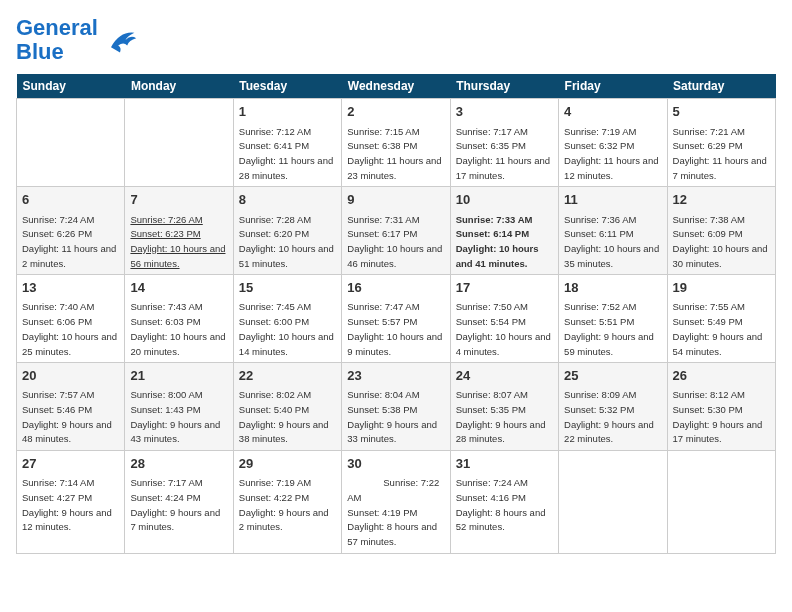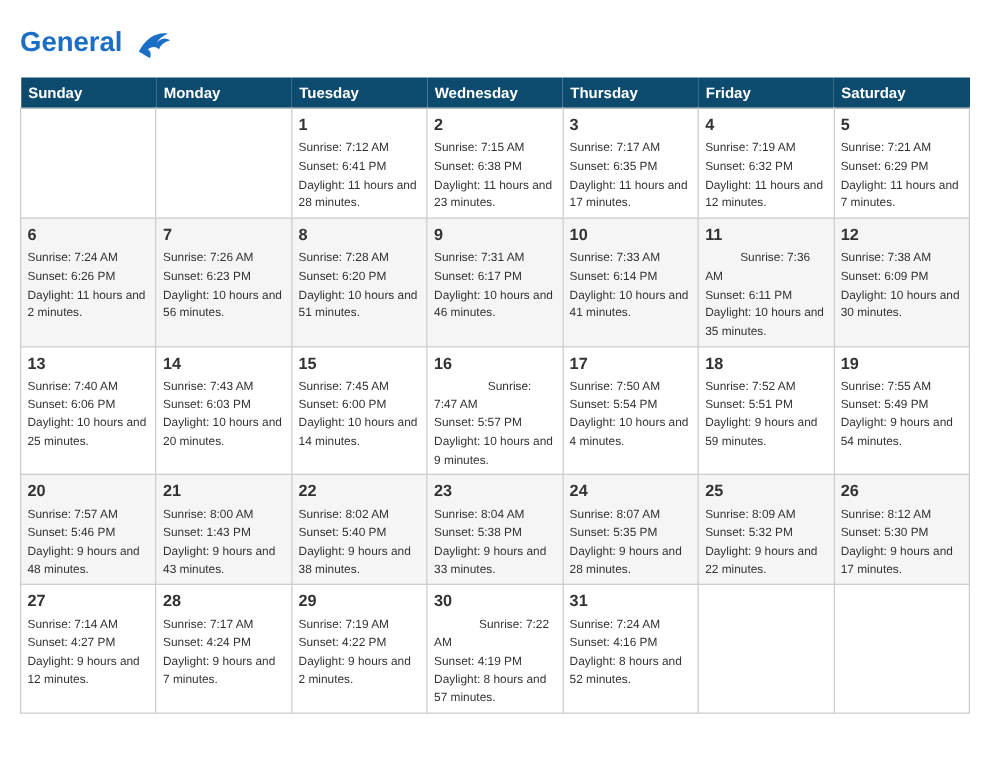--- a/index.html
+++ b/index.html
@@ -96,6 +96,9 @@
     <div>
       <div class="logo-text">
         <span>General</span>
+      </div>
+      <div class="logo-text">
+        <span style="color:#1a6fc4;">Blue</span>
       </div>
     </div>
     <svg class="logo-bird" viewBox="0 0 40 40">

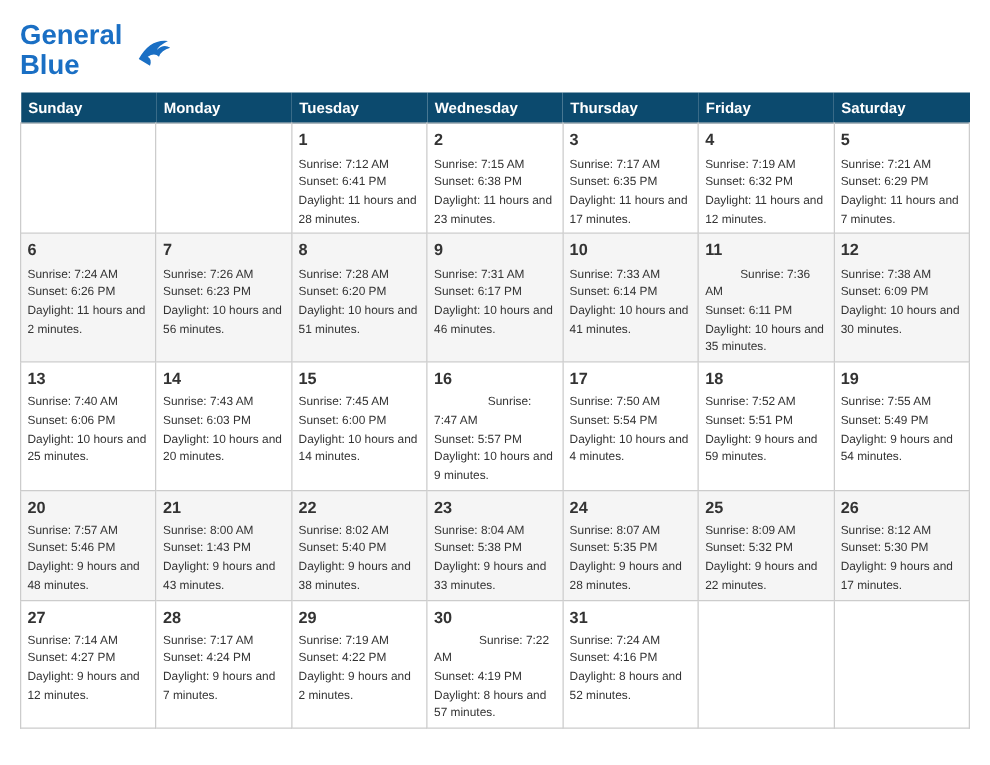--- a/index.html
+++ b/index.html
@@ -147,7 +147,7 @@
         <td><span class="day-num">6</span><span class="day-info" style="white-space: pre-line;">Sunrise: 7:24 AM
 Sunset: 6:26 PM
 Daylight: 11 hours and 2 minutes.</span></td>
-        <td><span class="day-num">7</span><span class="day-info" style="white-space: pre-line;">Sunrise: 7:26 AM
+        <td><span class="day-num">7</span><span class="day-info" style="white-space: pre-line; text-decoration: underline;">Sunrise: 7:26 AM
 Sunset: 6:23 PM
 Daylight: 10 hours and 56 minutes.</span></td>
         <td><span class="day-num">8</span><span class="day-info" style="white-space: pre-line;">Sunrise: 7:28 AM

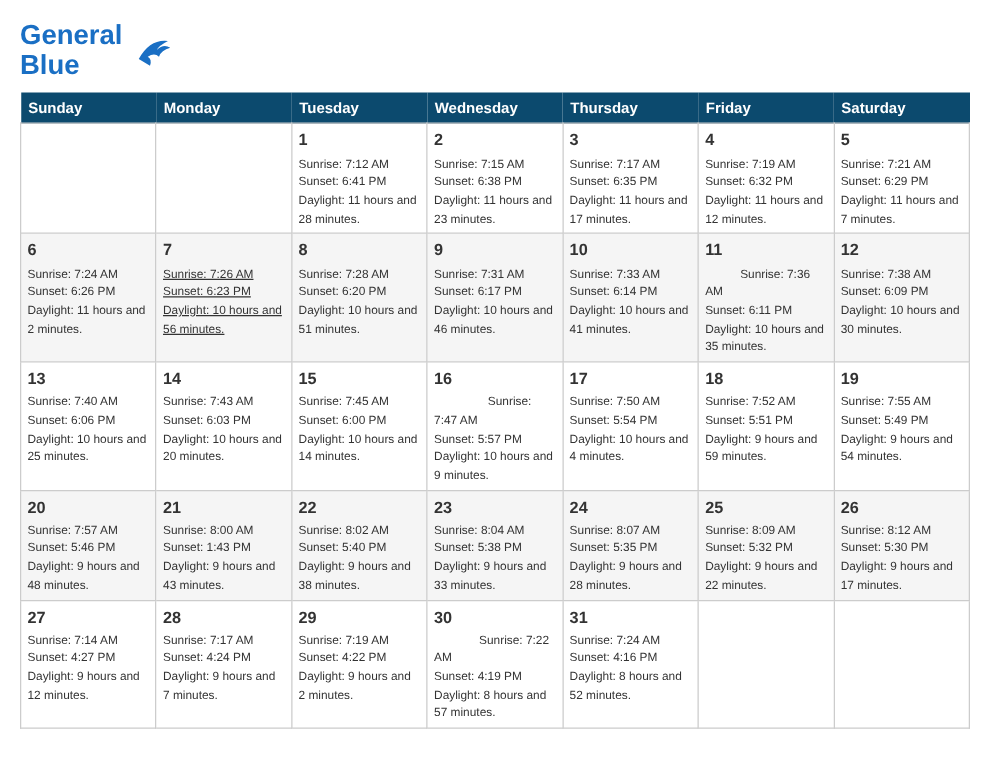--- a/index.html
+++ b/index.html
@@ -156,7 +156,7 @@
         <td><span class="day-num">9</span><span class="day-info" style="white-space: pre-line;">Sunrise: 7:31 AM
 Sunset: 6:17 PM
 Daylight: 10 hours and 46 minutes.</span></td>
-        <td><span class="day-num">10</span><span class="day-info" style="white-space: pre-line;">Sunrise: 7:33 AM
+        <td><span class="day-num">10</span><span class="day-info" style="white-space: pre-line; font-weight: bold;">Sunrise: 7:33 AM
 Sunset: 6:14 PM
 Daylight: 10 hours and 41 minutes.</span></td>
         <td><span class="day-num">11</span><span class="day-info" style="white-space: pre-line; margin-left: 28px;">Sunrise: 7:36 AM

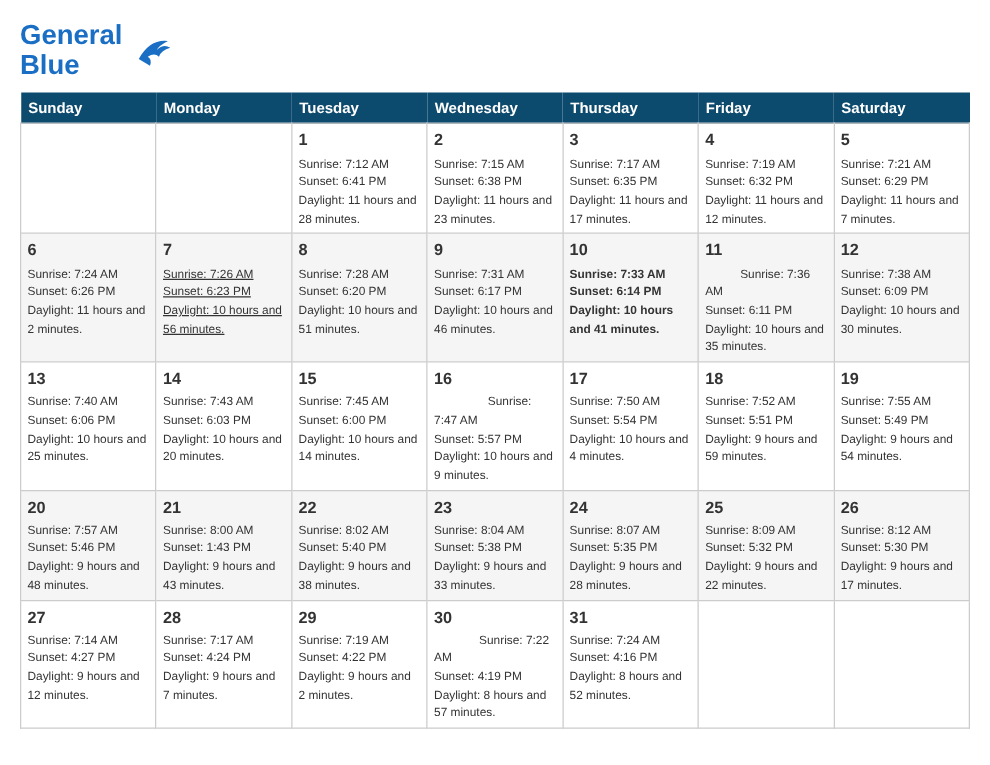--- a/index.html
+++ b/index.html
@@ -159,7 +159,7 @@
         <td><span class="day-num">10</span><span class="day-info" style="white-space: pre-line; font-weight: bold;">Sunrise: 7:33 AM
 Sunset: 6:14 PM
 Daylight: 10 hours and 41 minutes.</span></td>
-        <td><span class="day-num">11</span><span class="day-info" style="white-space: pre-line; margin-left: 28px;">Sunrise: 7:36 AM
+        <td><span class="day-num">11</span><span class="day-info" style="white-space: pre-line;">Sunrise: 7:36 AM
 Sunset: 6:11 PM
 Daylight: 10 hours and 35 minutes.</span></td>
         <td><span class="day-num">12</span><span class="day-info" style="white-space: pre-line; margin-top: 32px;">Sunrise: 7:38 AM

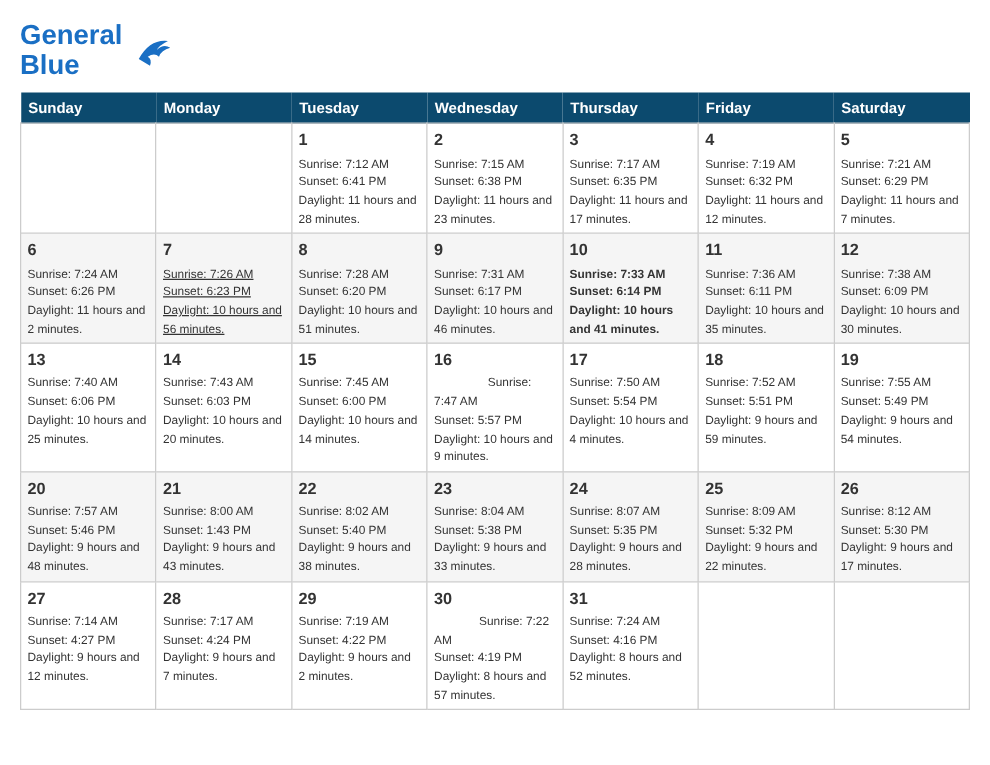--- a/index.html
+++ b/index.html
@@ -176,7 +176,7 @@
         <td><span class="day-num">15</span><span class="day-info" style="white-space: pre-line;">Sunrise: 7:45 AM
 Sunset: 6:00 PM
 Daylight: 10 hours and 14 minutes.</span></td>
-        <td><span class="day-num">16</span><span class="day-info" style="white-space: pre-line; margin-left: 43px;">Sunrise: 7:47 AM
+        <td><span class="day-num">16</span><span class="day-info" style="white-space: pre-line;">Sunrise: 7:47 AM
 Sunset: 5:57 PM
 Daylight: 10 hours and 9 minutes.</span></td>
         <td><span class="day-num">17</span><span class="day-info" style="white-space: pre-line;">Sunrise: 7:50 AM

